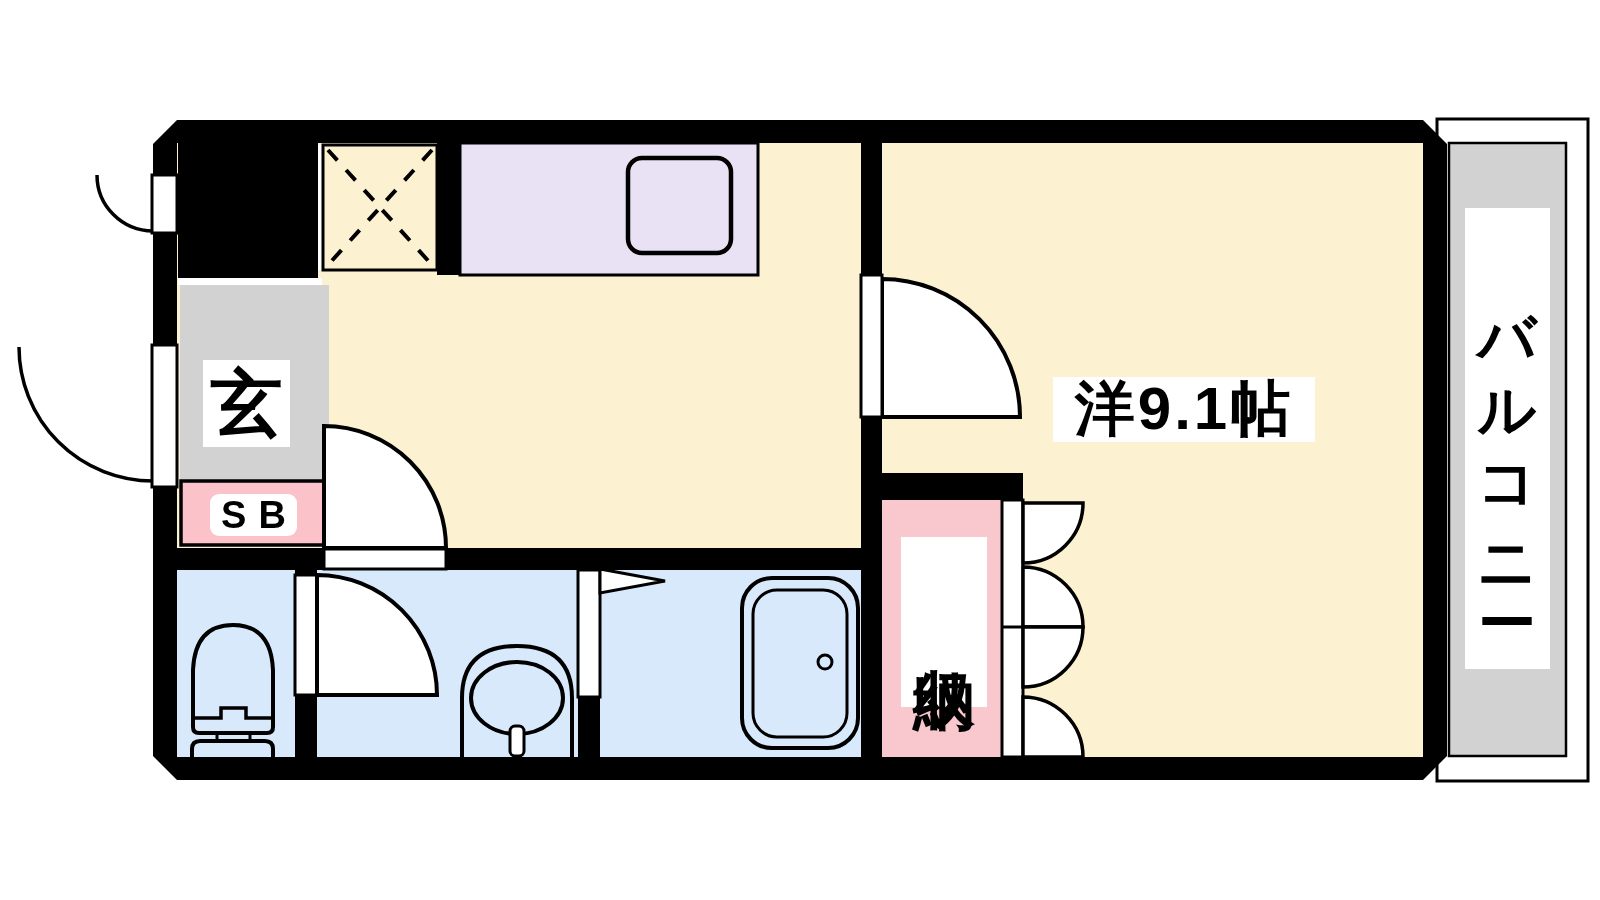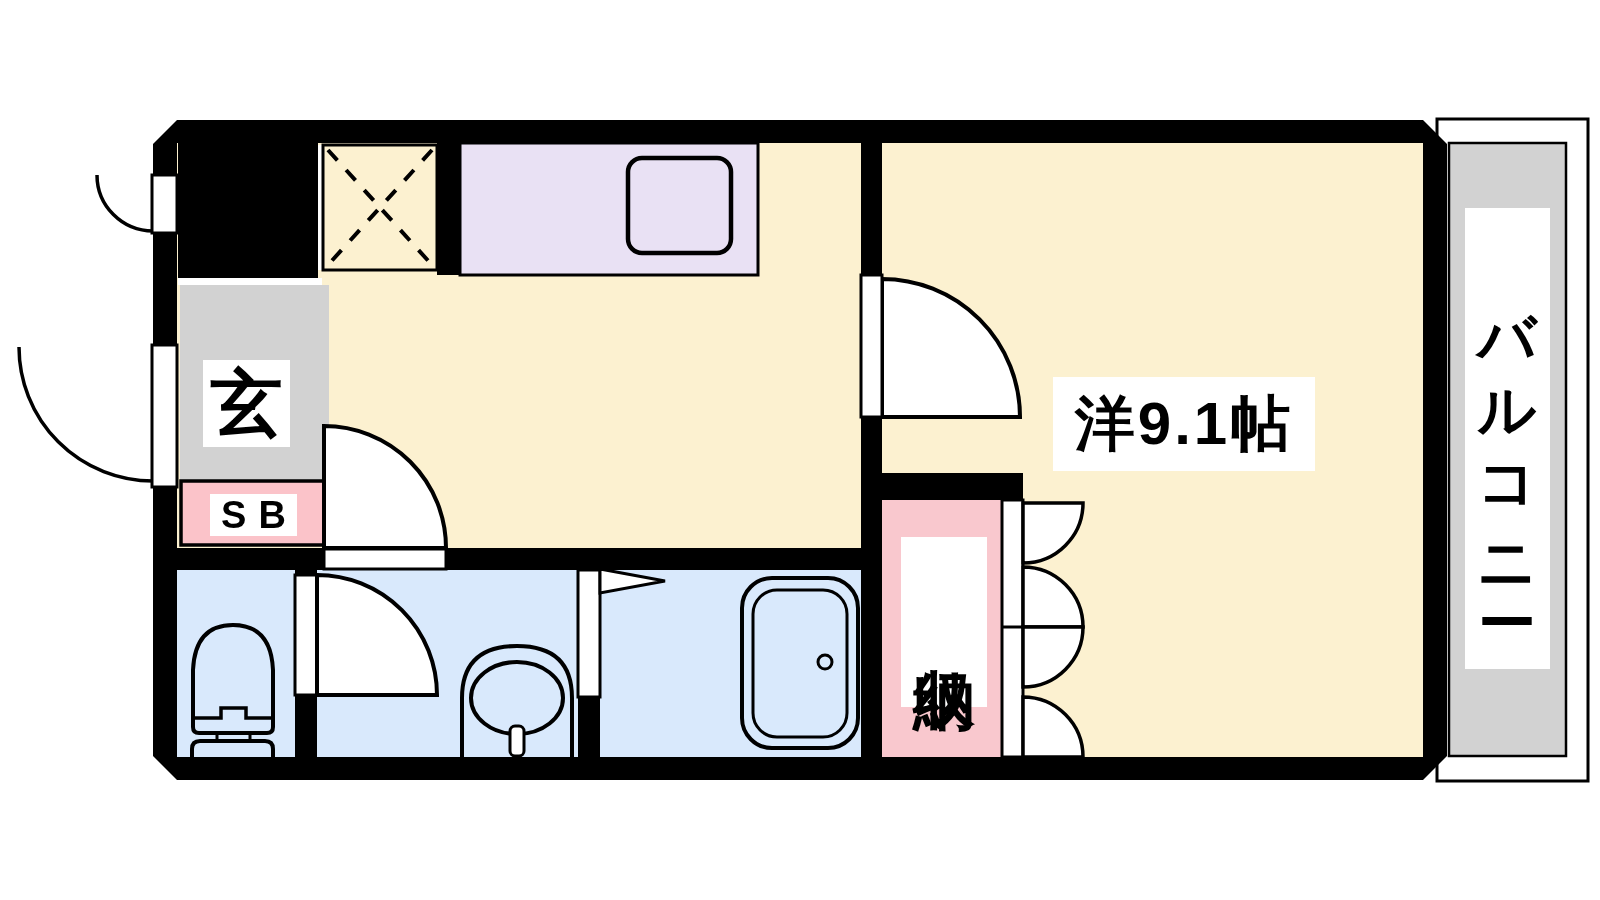--- a/index.html
+++ b/index.html
@@ -11,7 +11,7 @@
   .vertical{writing-mode:vertical-rl;text-orientation:mixed;}
   .lbl-genkan{left:203px;top:360px;width:87px;height:87px;font-size:72px;}
   .lbl-sb{left:210px;top:494px;width:87px;height:42px;font-size:38px;letter-spacing:12px;text-indent:12px;}
-  .lbl-room{left:1053px;top:377px;width:262px;height:94px;font-size:60px;letter-spacing:3px;}
+  .lbl-room{left:1053px;top:377px;width:262px;height:65px;font-size:60px;letter-spacing:3px;}
   .lbl-storage{left:901px;top:537px;width:86px;height:170px;font-size:62px;letter-spacing:4px;}
   .lbl-balcony{left:1465px;top:208px;width:85px;height:461px;font-size:58px;letter-spacing:14px;}
 </style>

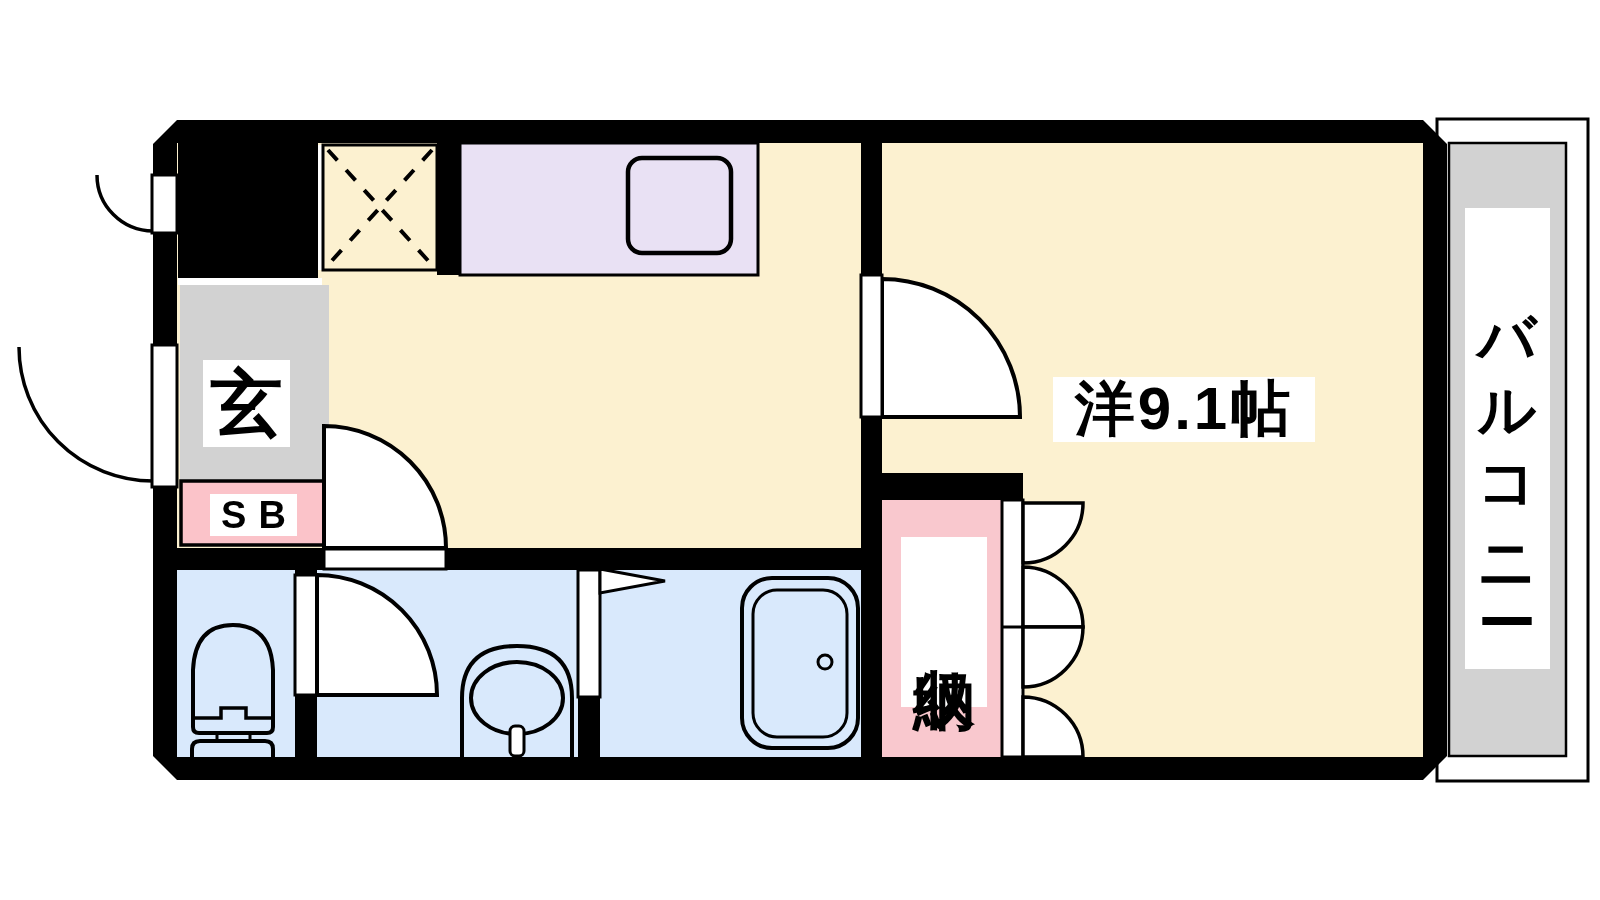--- a/index.html
+++ b/index.html
@@ -10,7 +10,7 @@
               display:flex;align-items:center;justify-content:center;text-align:center;}
   .vertical{writing-mode:vertical-rl;text-orientation:mixed;}
   .lbl-genkan{left:203px;top:360px;width:87px;height:87px;font-size:72px;}
-  .lbl-sb{left:210px;top:494px;width:87px;height:42px;font-size:38px;letter-spacing:12px;text-indent:12px;}
+  .lbl-sb{left:210px;top:494px;width:87px;height:42px;font-size:38px;letter-spacing:12px;text-indent:12px;border-radius:9px;}
   .lbl-room{left:1053px;top:377px;width:262px;height:65px;font-size:60px;letter-spacing:3px;}
   .lbl-storage{left:901px;top:537px;width:86px;height:170px;font-size:62px;letter-spacing:4px;}
   .lbl-balcony{left:1465px;top:208px;width:85px;height:461px;font-size:58px;letter-spacing:14px;}

